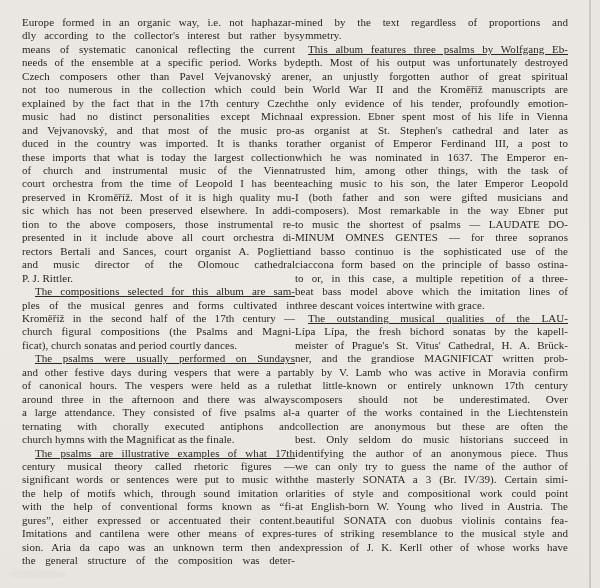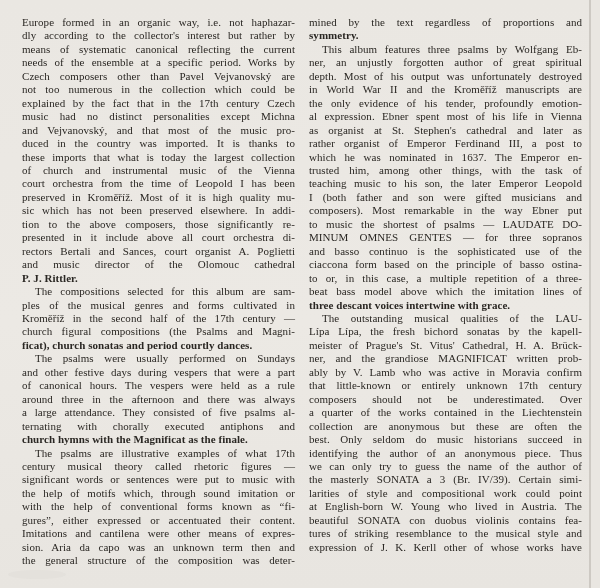--- a/index.html
+++ b/index.html
@@ -26,7 +26,6 @@
   }
   .columns {
     display: flex;
-    gap: 14px;
     padding: 16px 18px 0 22px;
   }
   .column {

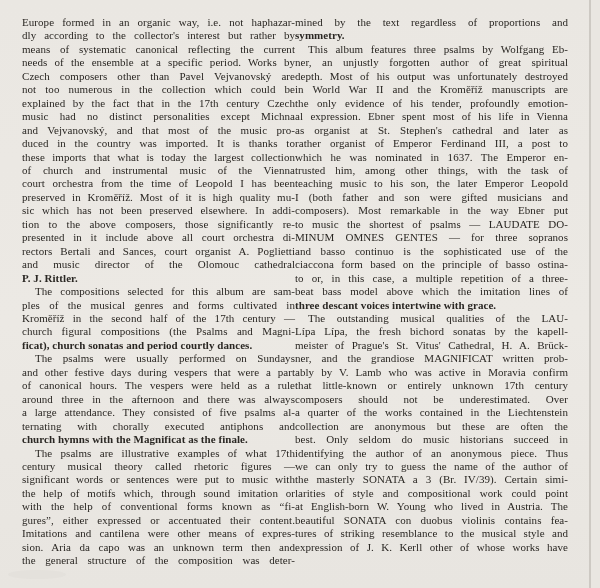--- a/index.html
+++ b/index.html
@@ -45,7 +45,6 @@
   }
   .line.end {
     text-align-last: left;
-    font-weight: bold;
   }
   .edge-shadow {
     position: absolute;

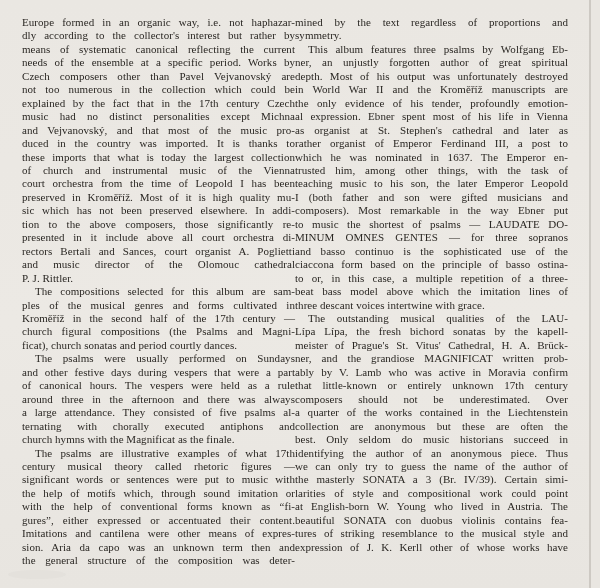--- a/index.html
+++ b/index.html
@@ -42,6 +42,7 @@
   }
   .line.indent {
     text-indent: 13px;
+    text-decoration: underline;
   }
   .line.end {
     text-align-last: left;

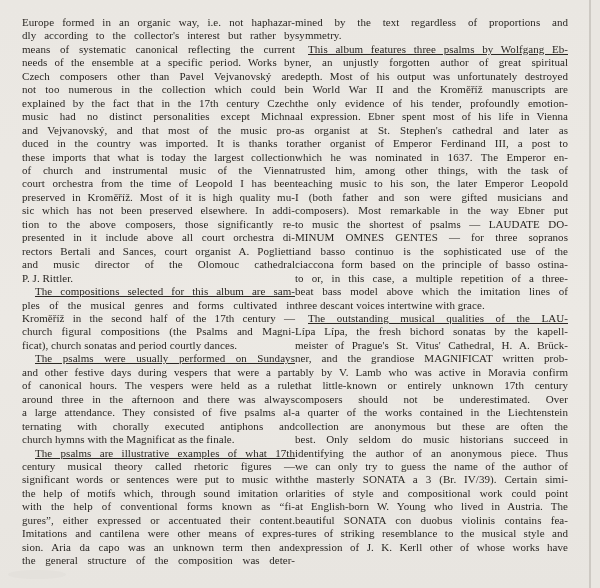--- a/index.html
+++ b/index.html
@@ -127,8 +127,8 @@
         <div class="line">mined by the text regardless of proportions and</div>
         <div class="line end">symmetry.</div>
         <div class="line indent">This album features three psalms by Wolfgang Eb-</div>
+        <div class="line">depth. Most of his output was unfortunately destroyed</div>
         <div class="line">ner, an unjustly forgotten author of great spiritual</div>
-        <div class="line">depth. Most of his output was unfortunately destroyed</div>
         <div class="line">in World War II and the Kroměříž manuscripts are</div>
         <div class="line">the only evidence of his tender, profoundly emotion-</div>
         <div class="line">al expression. Ebner spent most of his life in Vienna</div>

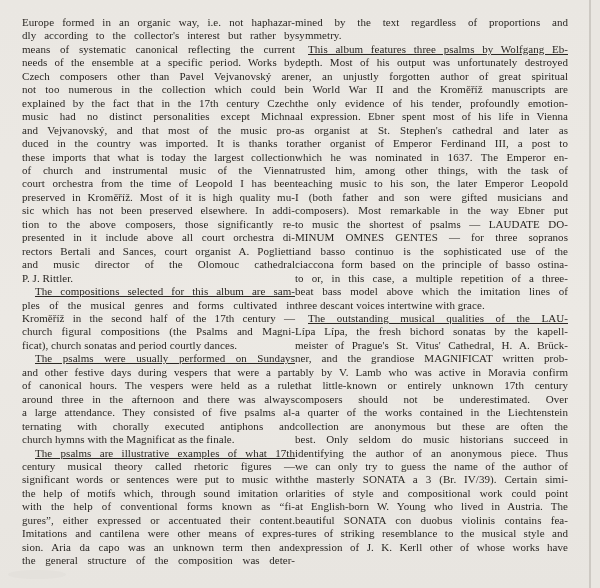--- a/index.html
+++ b/index.html
@@ -96,7 +96,7 @@
         <div class="line">court orchestra from the time of Leopold I has been</div>
         <div class="line">preserved in Kroměříž. Most of it is high quality mu-</div>
         <div class="line">sic which has not been preserved elsewhere. In addi-</div>
-        <div class="line">tion to the above composers, those significantly re-</div>
+        <div class="line">tion to the above composers, those instrumental re-</div>
         <div class="line">presented in it include above all court orchestra di-</div>
         <div class="line">rectors Bertali and Sances, court organist A. Poglietti</div>
         <div class="line">and music director of the Olomouc cathedral</div>

